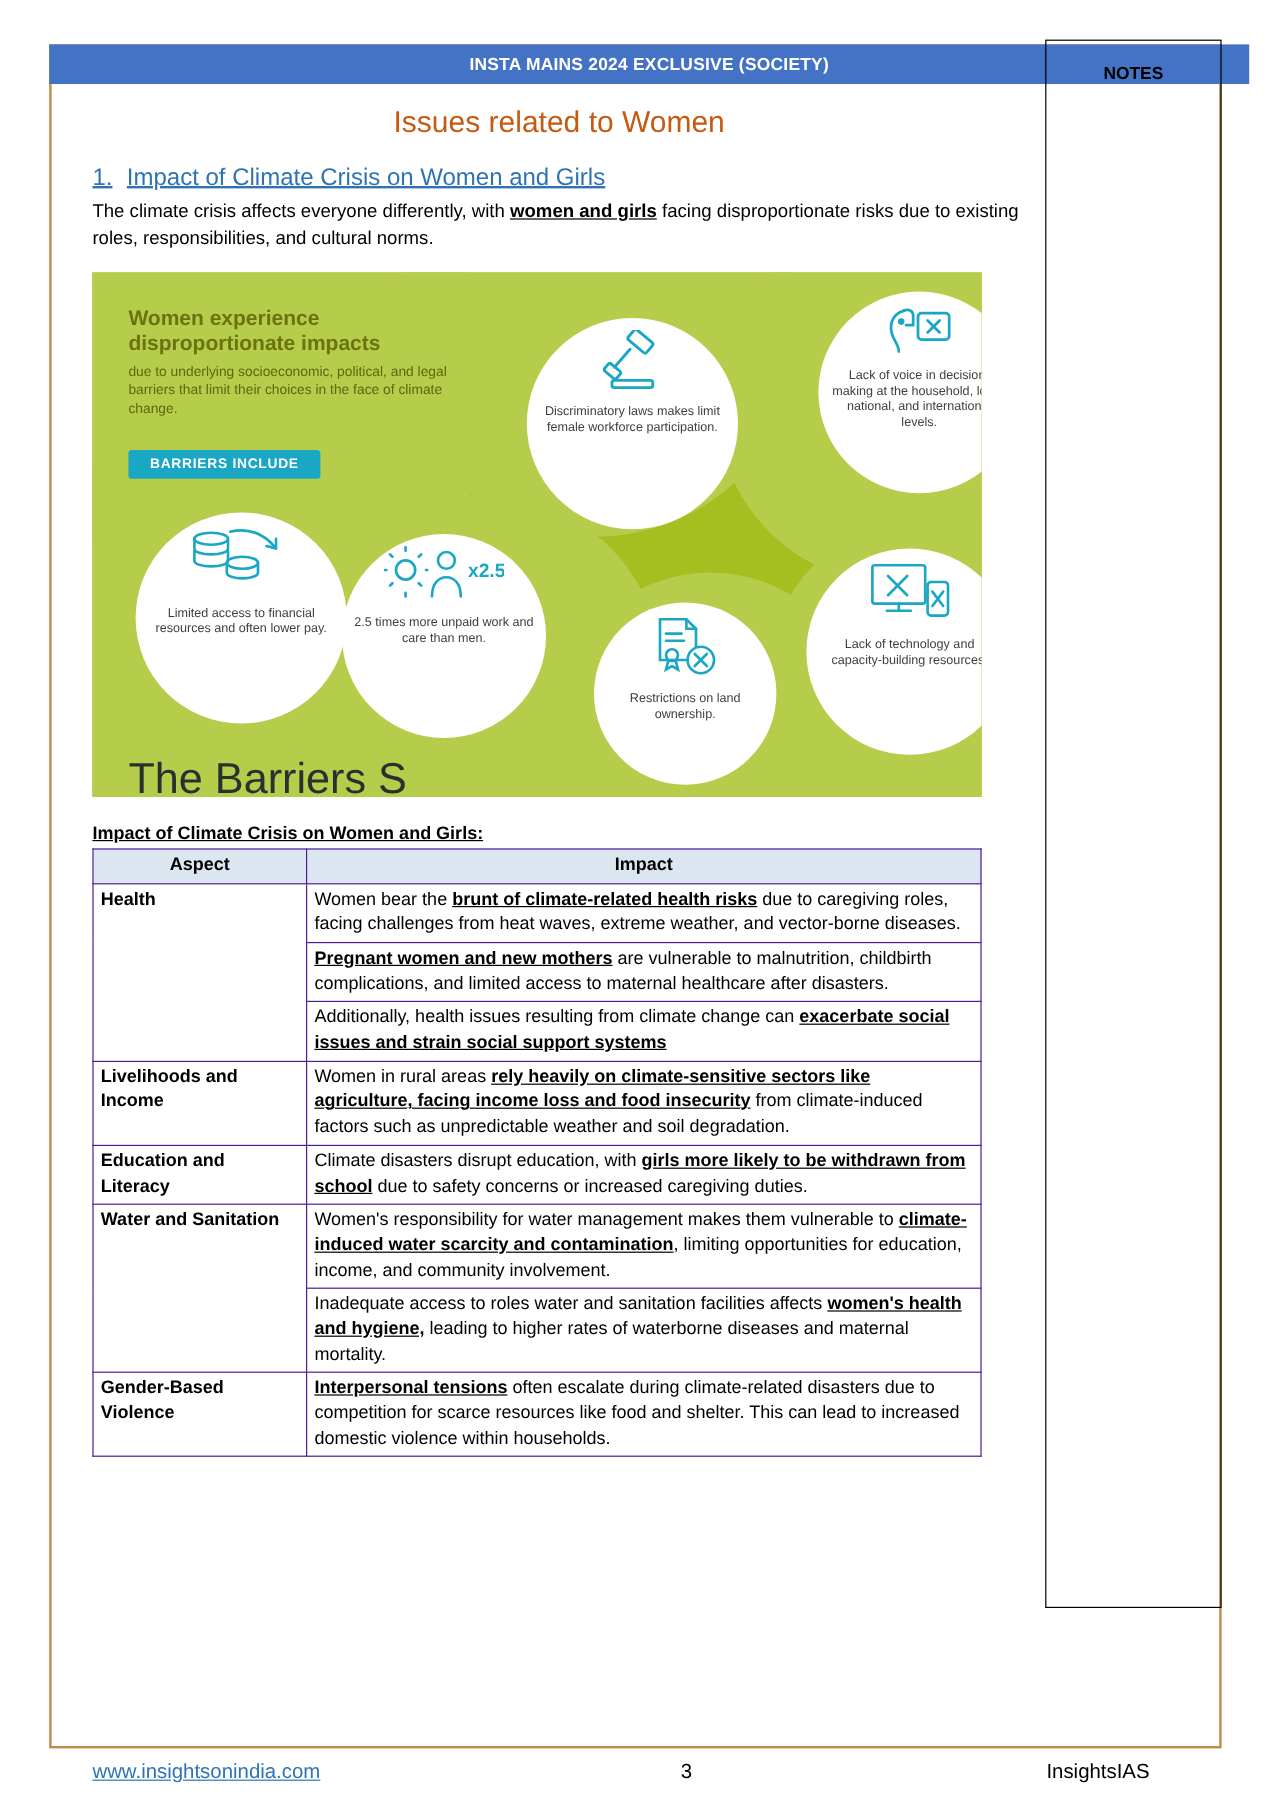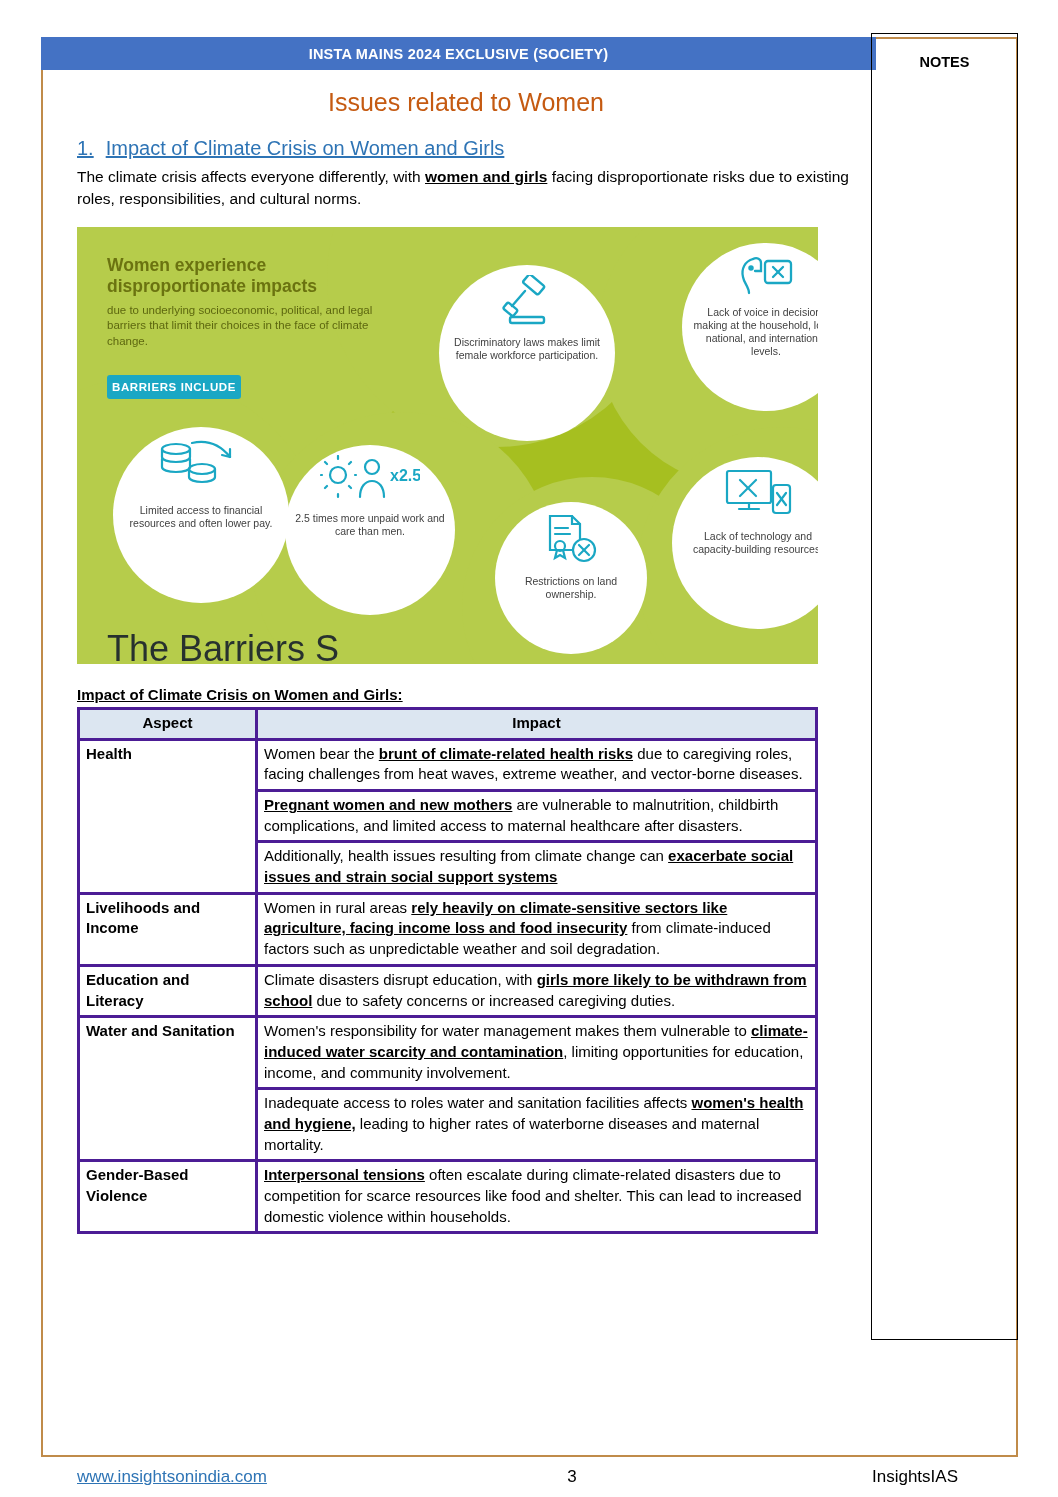--- a/index.html
+++ b/index.html
@@ -40,7 +40,7 @@
     font-size: 14.5px;
     letter-spacing: .2px;
     padding: 9px 0 8px 0;
-    width: 835px;
+    width: 1000px;
   }
   .body-row {
     display: flex;

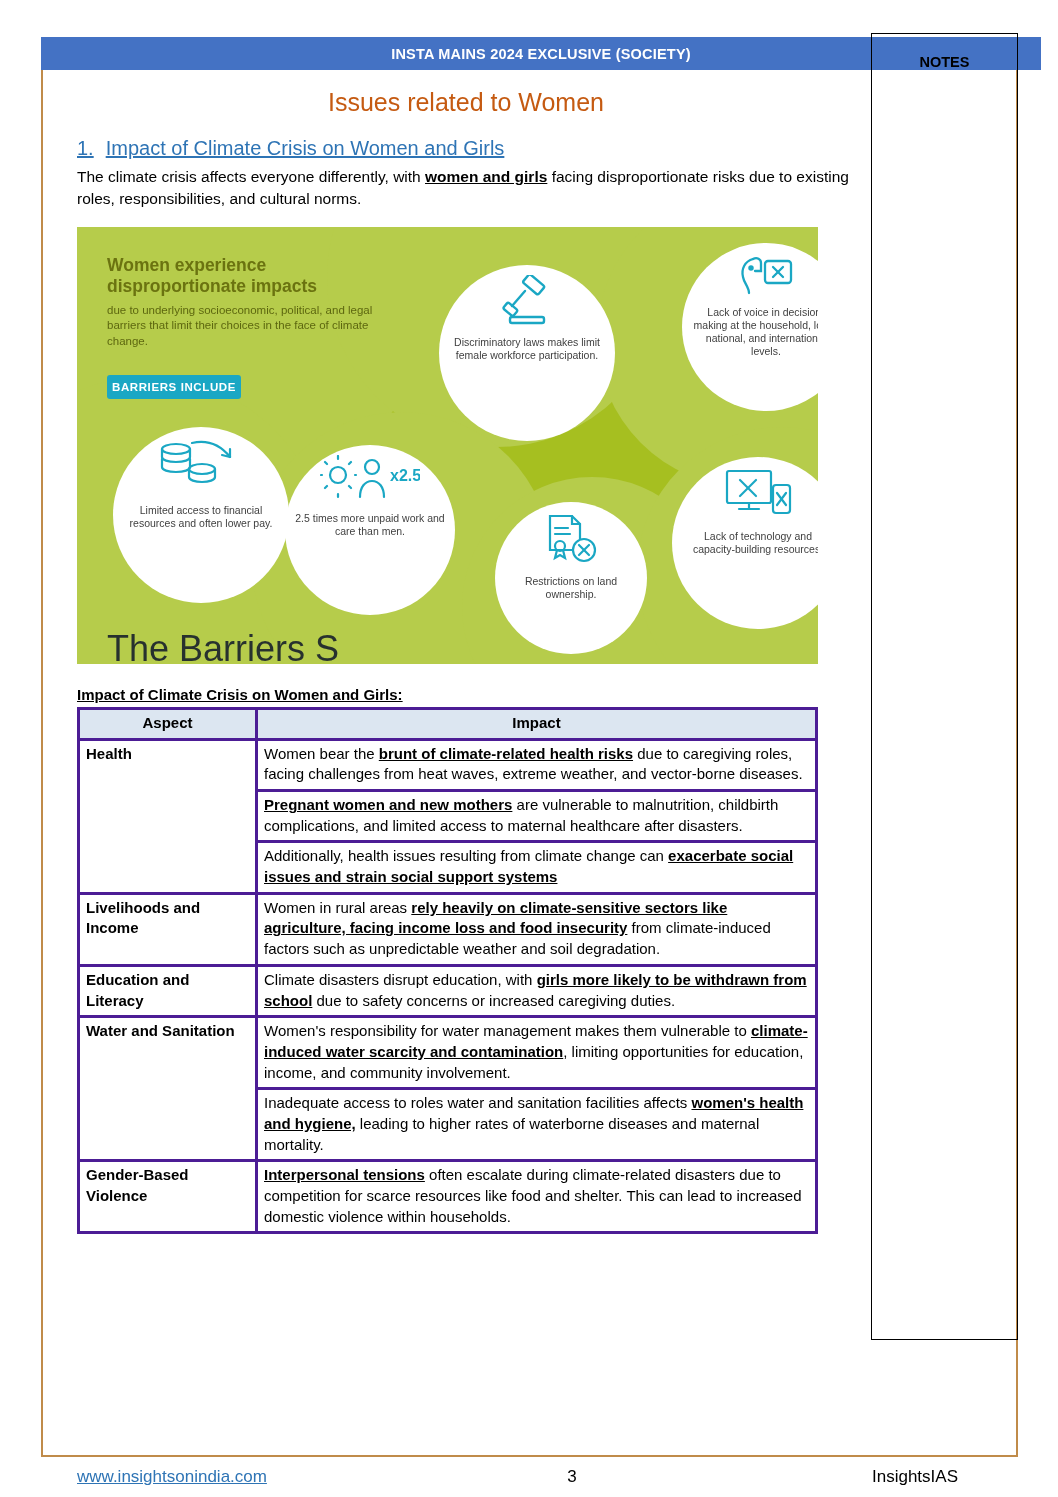--- a/index.html
+++ b/index.html
@@ -154,7 +154,7 @@
     font-weight: bold;
     font-size: 11.5px;
     letter-spacing: .6px;
-    padding: 6px 5px;
+    padding: 6px 18px;
     border-radius: 3px;
   }
   .ghost {

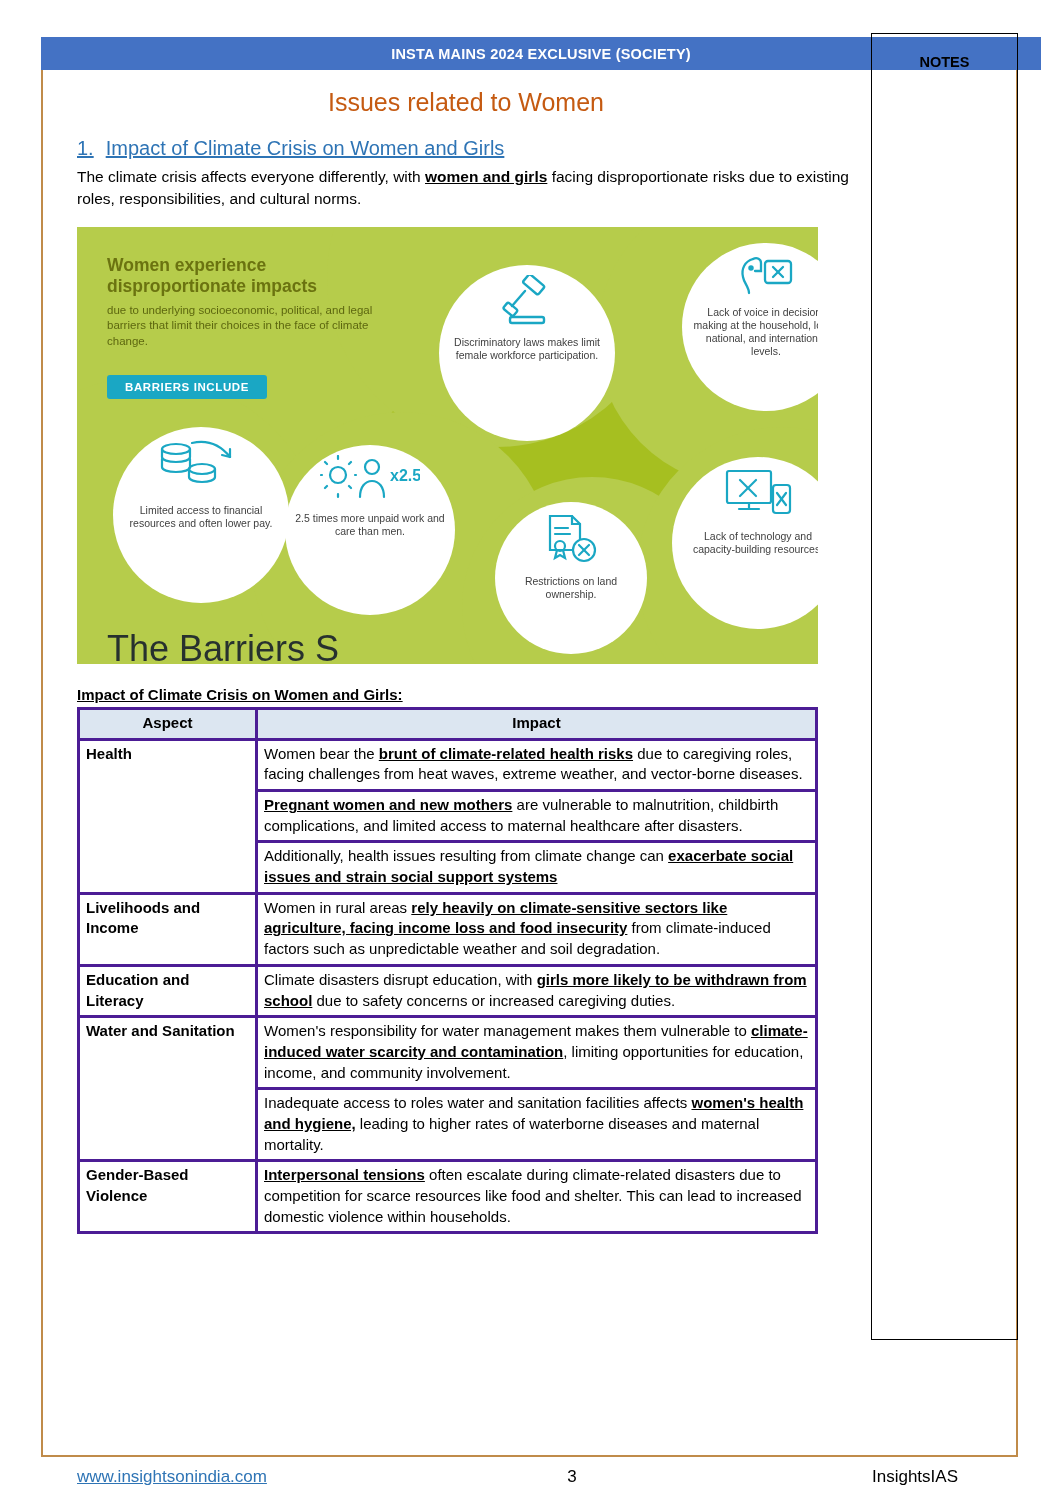--- a/index.html
+++ b/index.html
@@ -178,7 +178,7 @@
     font-size: 15px;
   }
   th, td {
-    border: 3px solid #4c1d95;
+    border: 1px solid #4c1d95;
     padding: 3px 6px 4px 6px;
     vertical-align: top;
     line-height: 1.38;

